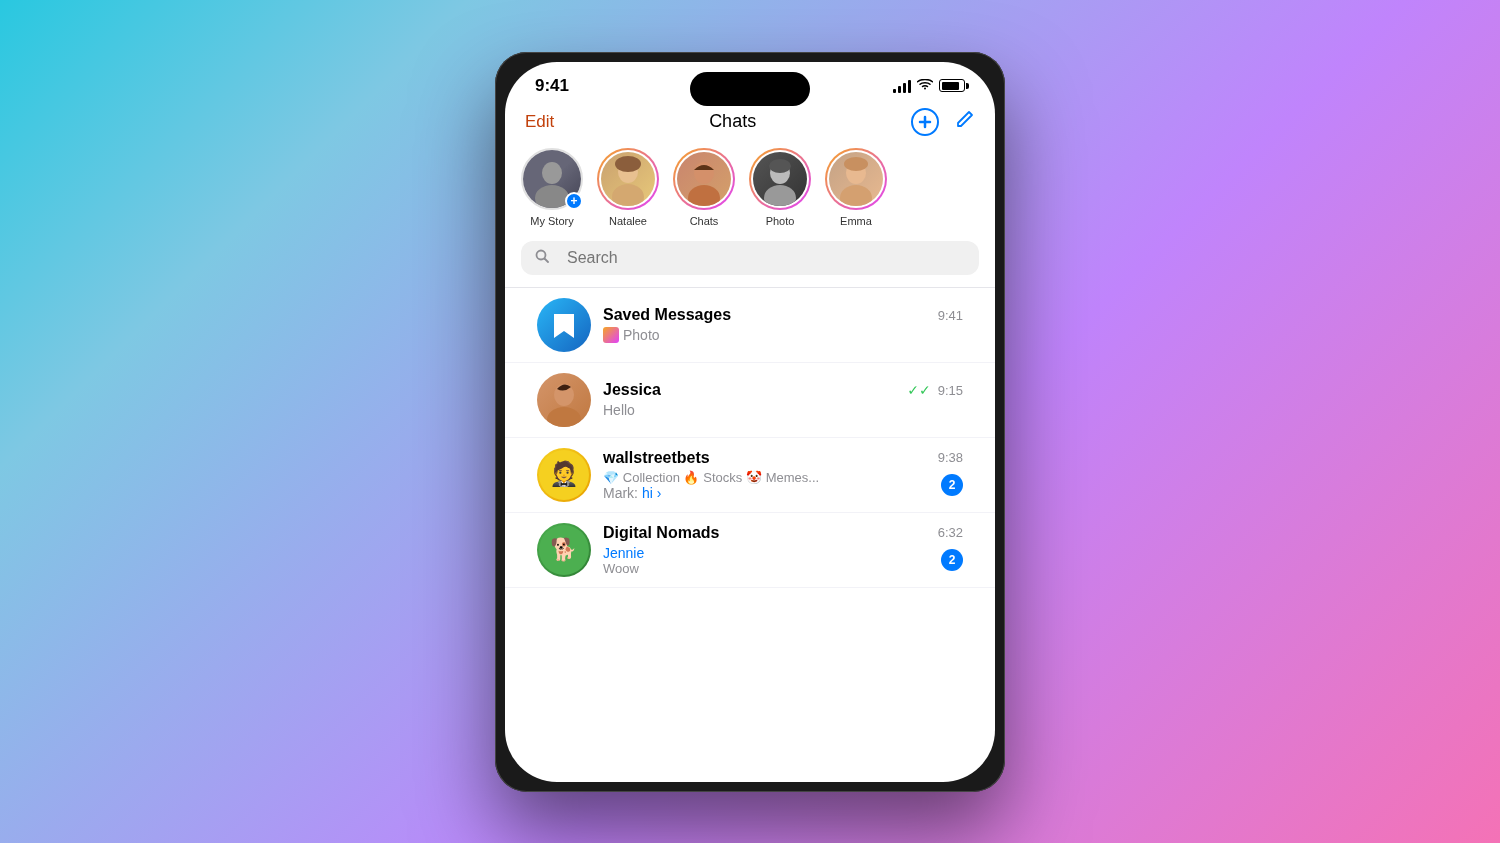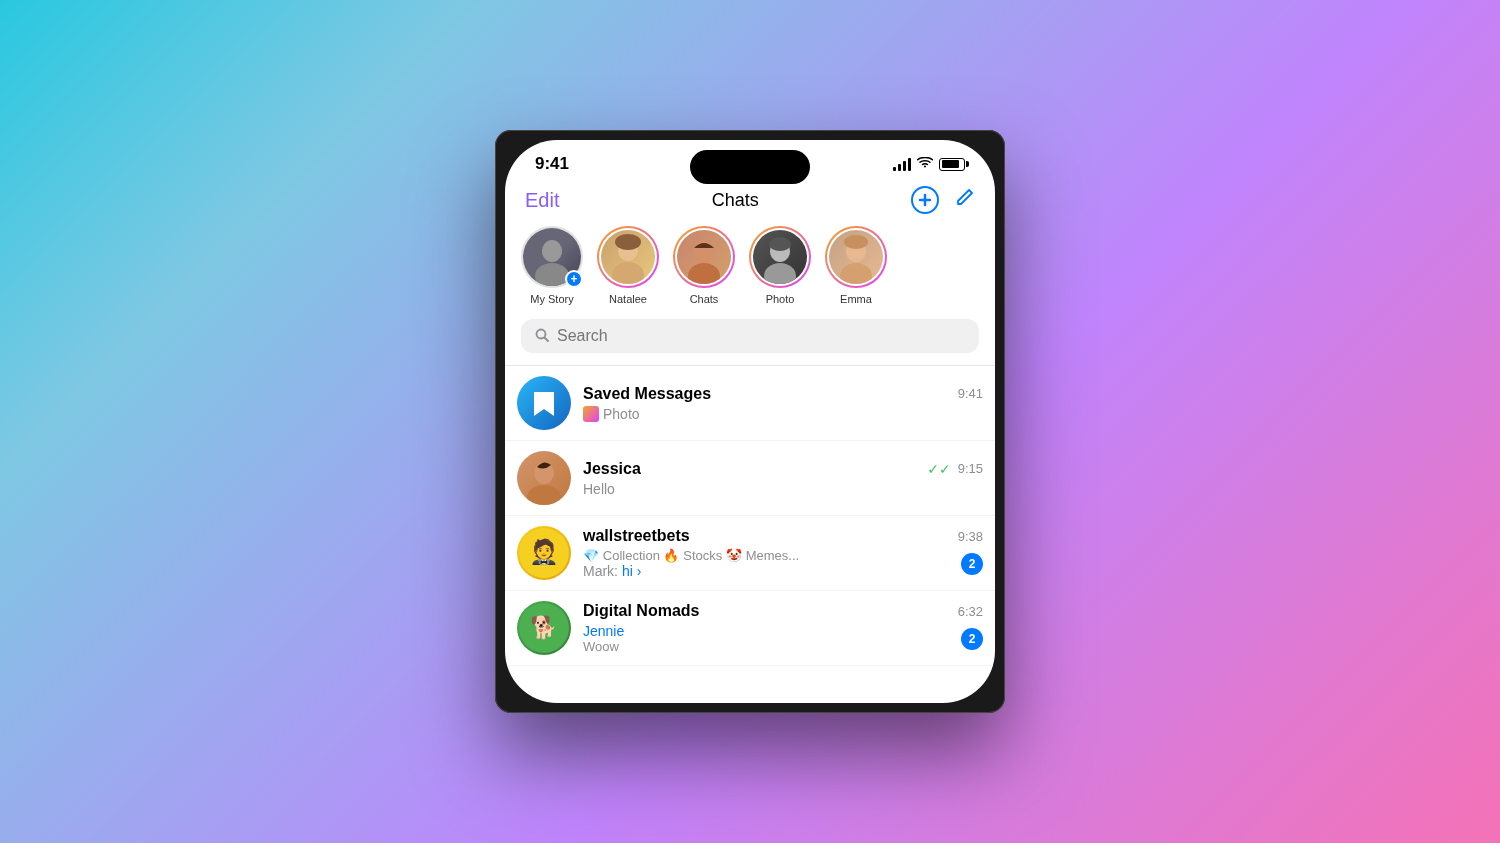--- a/index.html
+++ b/index.html
@@ -17,9 +17,9 @@
 
     .phone-outer {
       width: 510px;
-      height: 583px;
+      height: 740px;
       background: #1a1a1a;
-      border-radius: 16px;
+      border-radius: 32px;
       padding: 10px;
       box-shadow: 0 40px 80px rgba(0,0,0,0.5), inset 0 0 0 1px #444;
       position: relative;

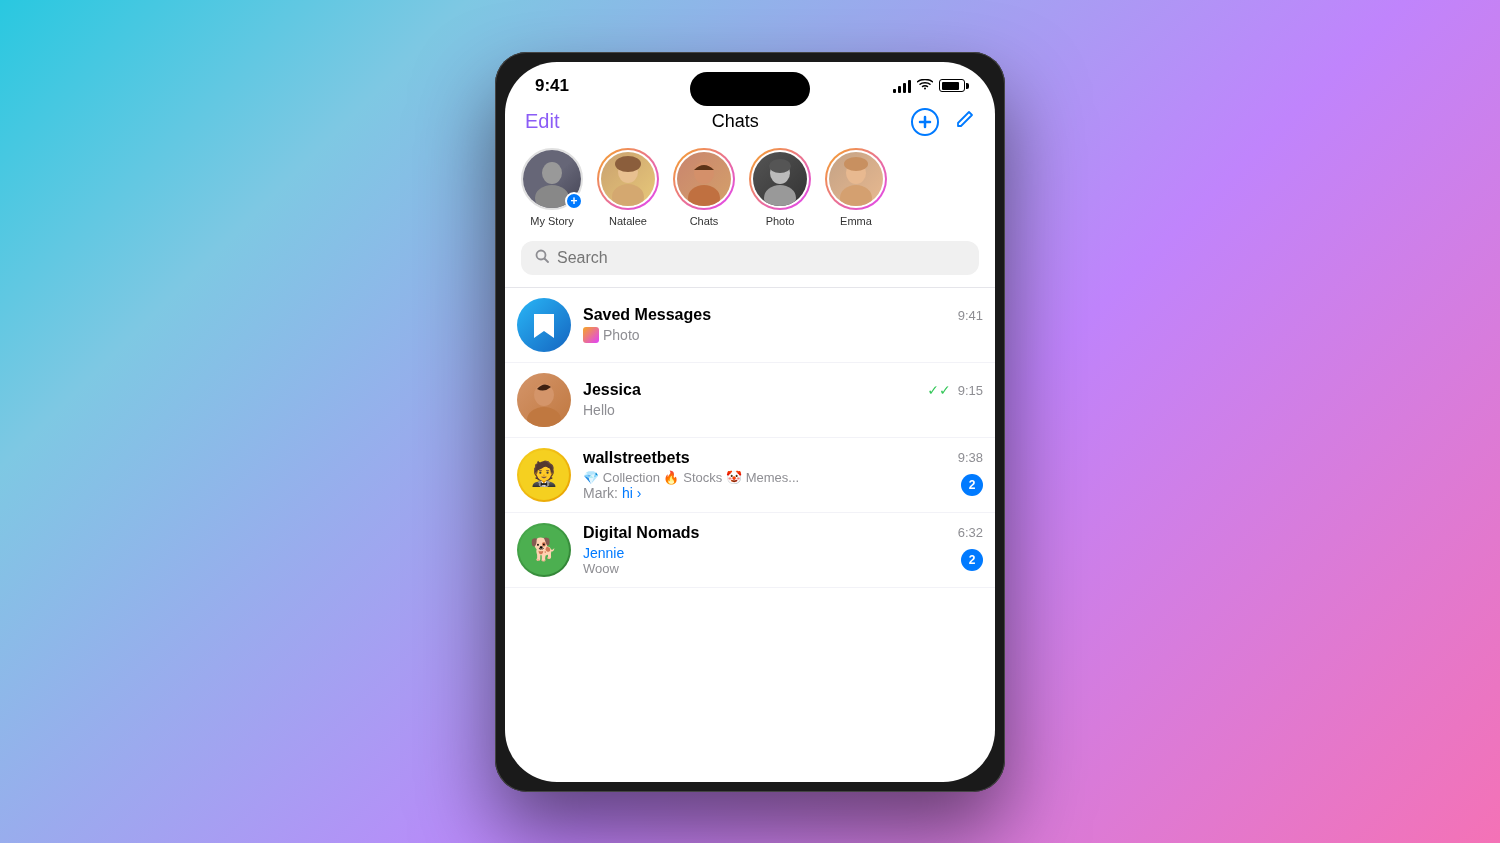--- a/index.html
+++ b/index.html
@@ -127,8 +127,8 @@
     }
 
     .edit-btn {
-      color: #8b5cf6;
-      font-size: 20px;
+      color: #c2410c;
+      font-size: 17px;
       font-weight: 400;
       cursor: pointer;
     }

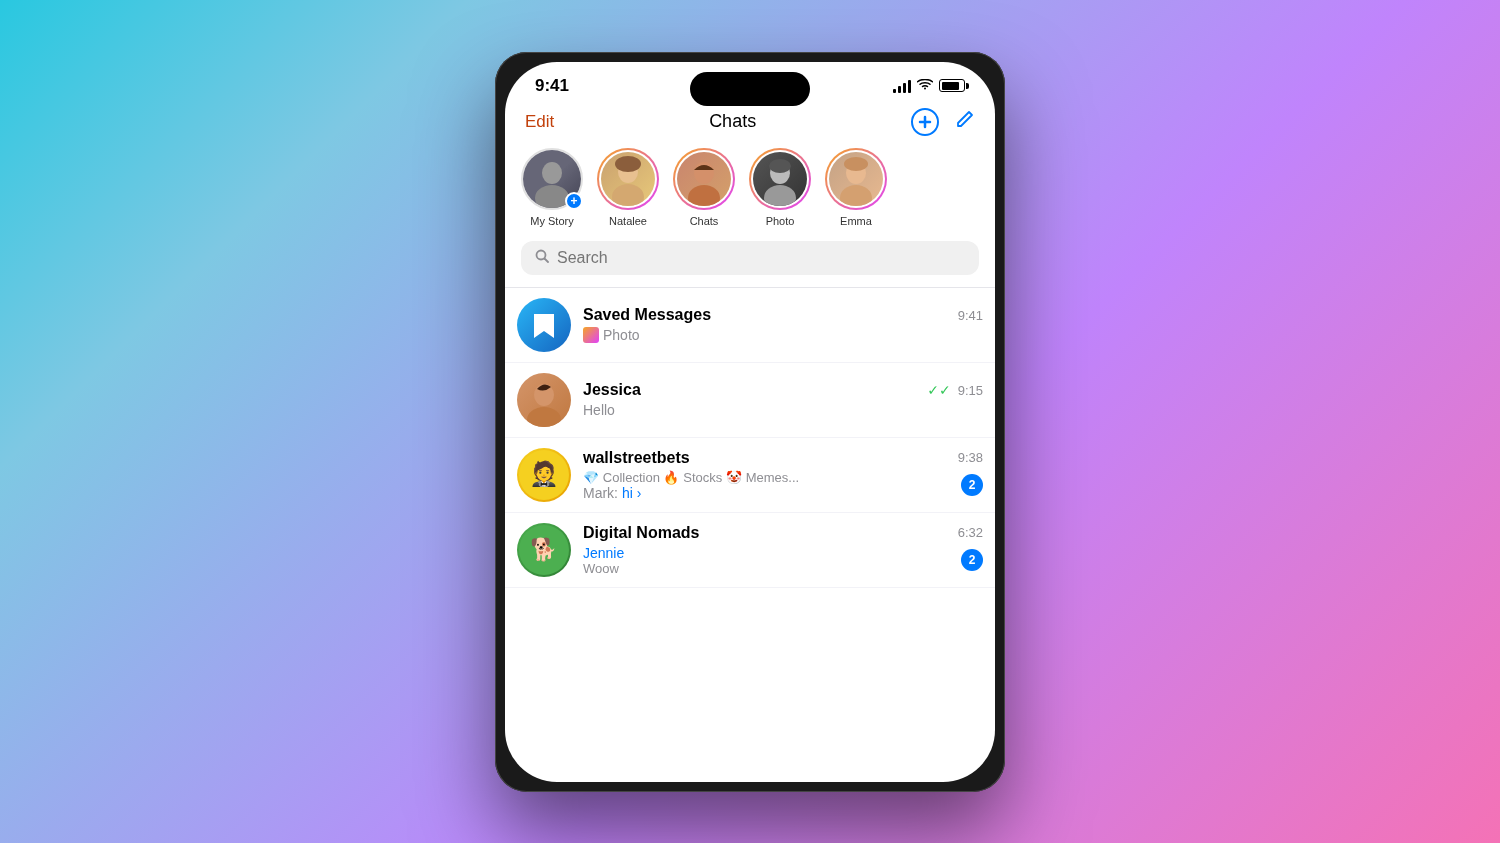--- a/index.html
+++ b/index.html
@@ -264,7 +264,7 @@
       border-radius: 12px;
       display: flex;
       align-items: center;
-      gap: 8px;
+      gap: 18px;
       padding: 8px 14px;
       flex-shrink: 0;
     }

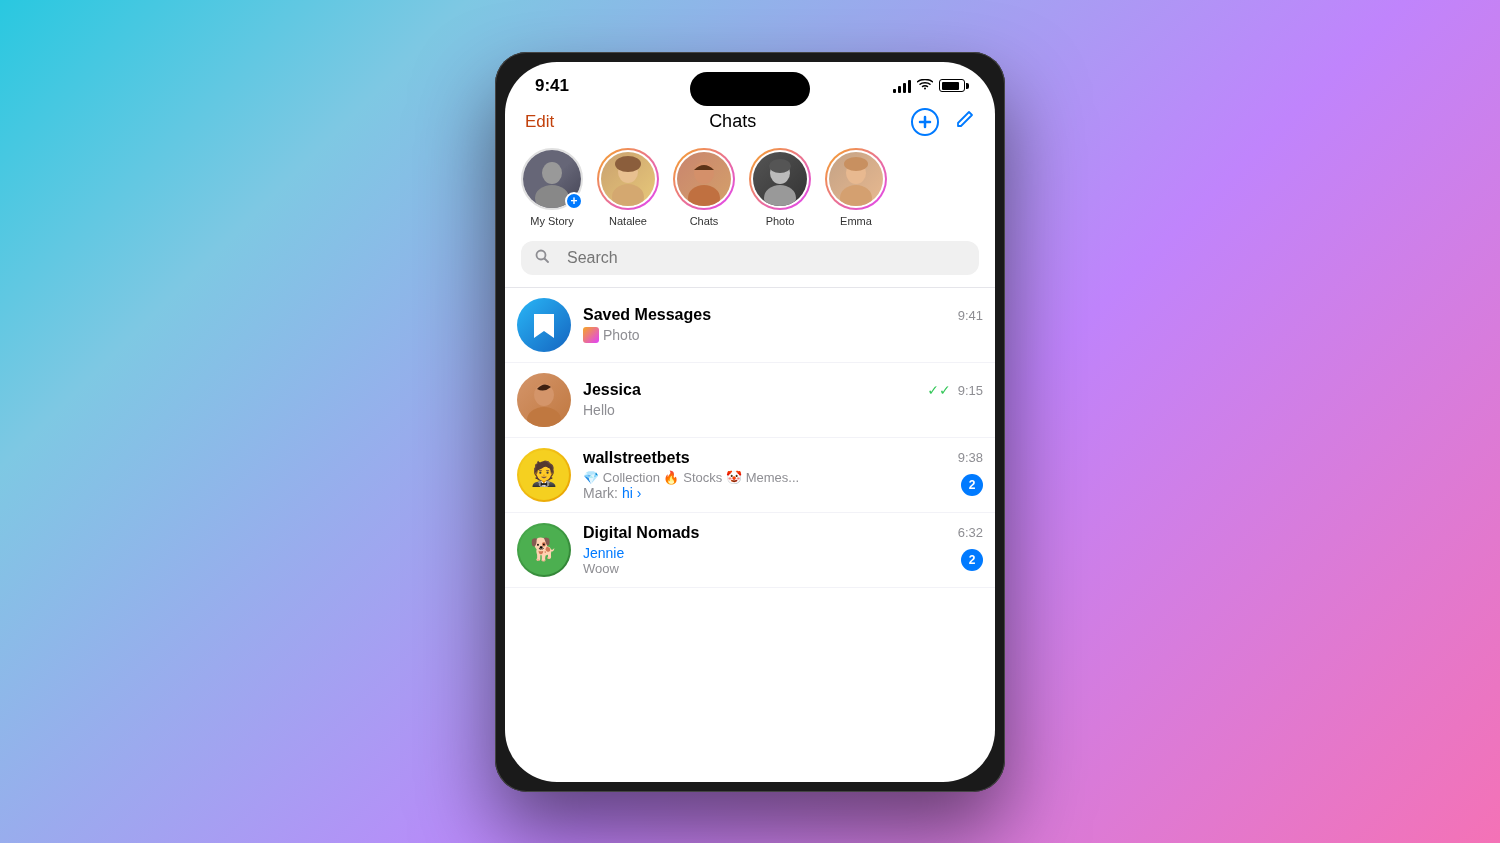--- a/index.html
+++ b/index.html
@@ -303,7 +303,7 @@
       display: flex;
       align-items: center;
       gap: 12px;
-      padding: 10px 12px;
+      padding: 10px 32px;
       border-bottom: 1px solid #f2f2f7;
       cursor: pointer;
       position: relative;

